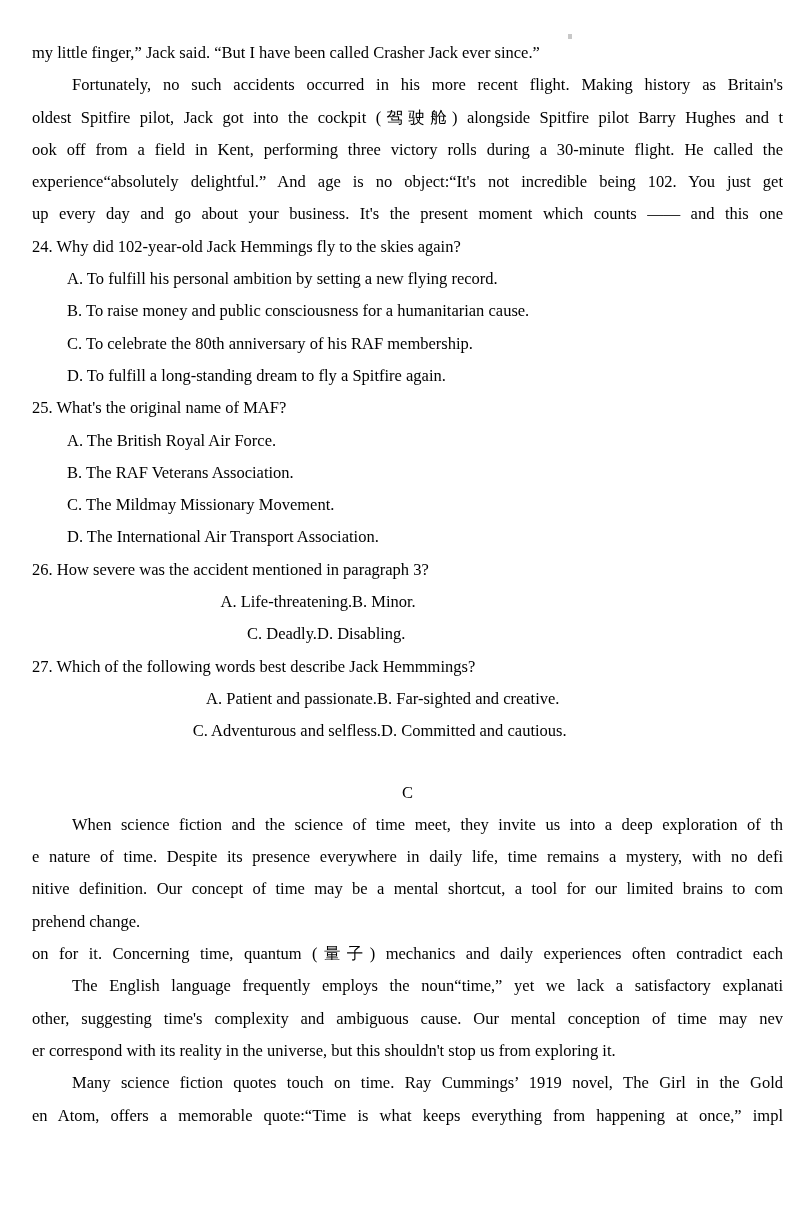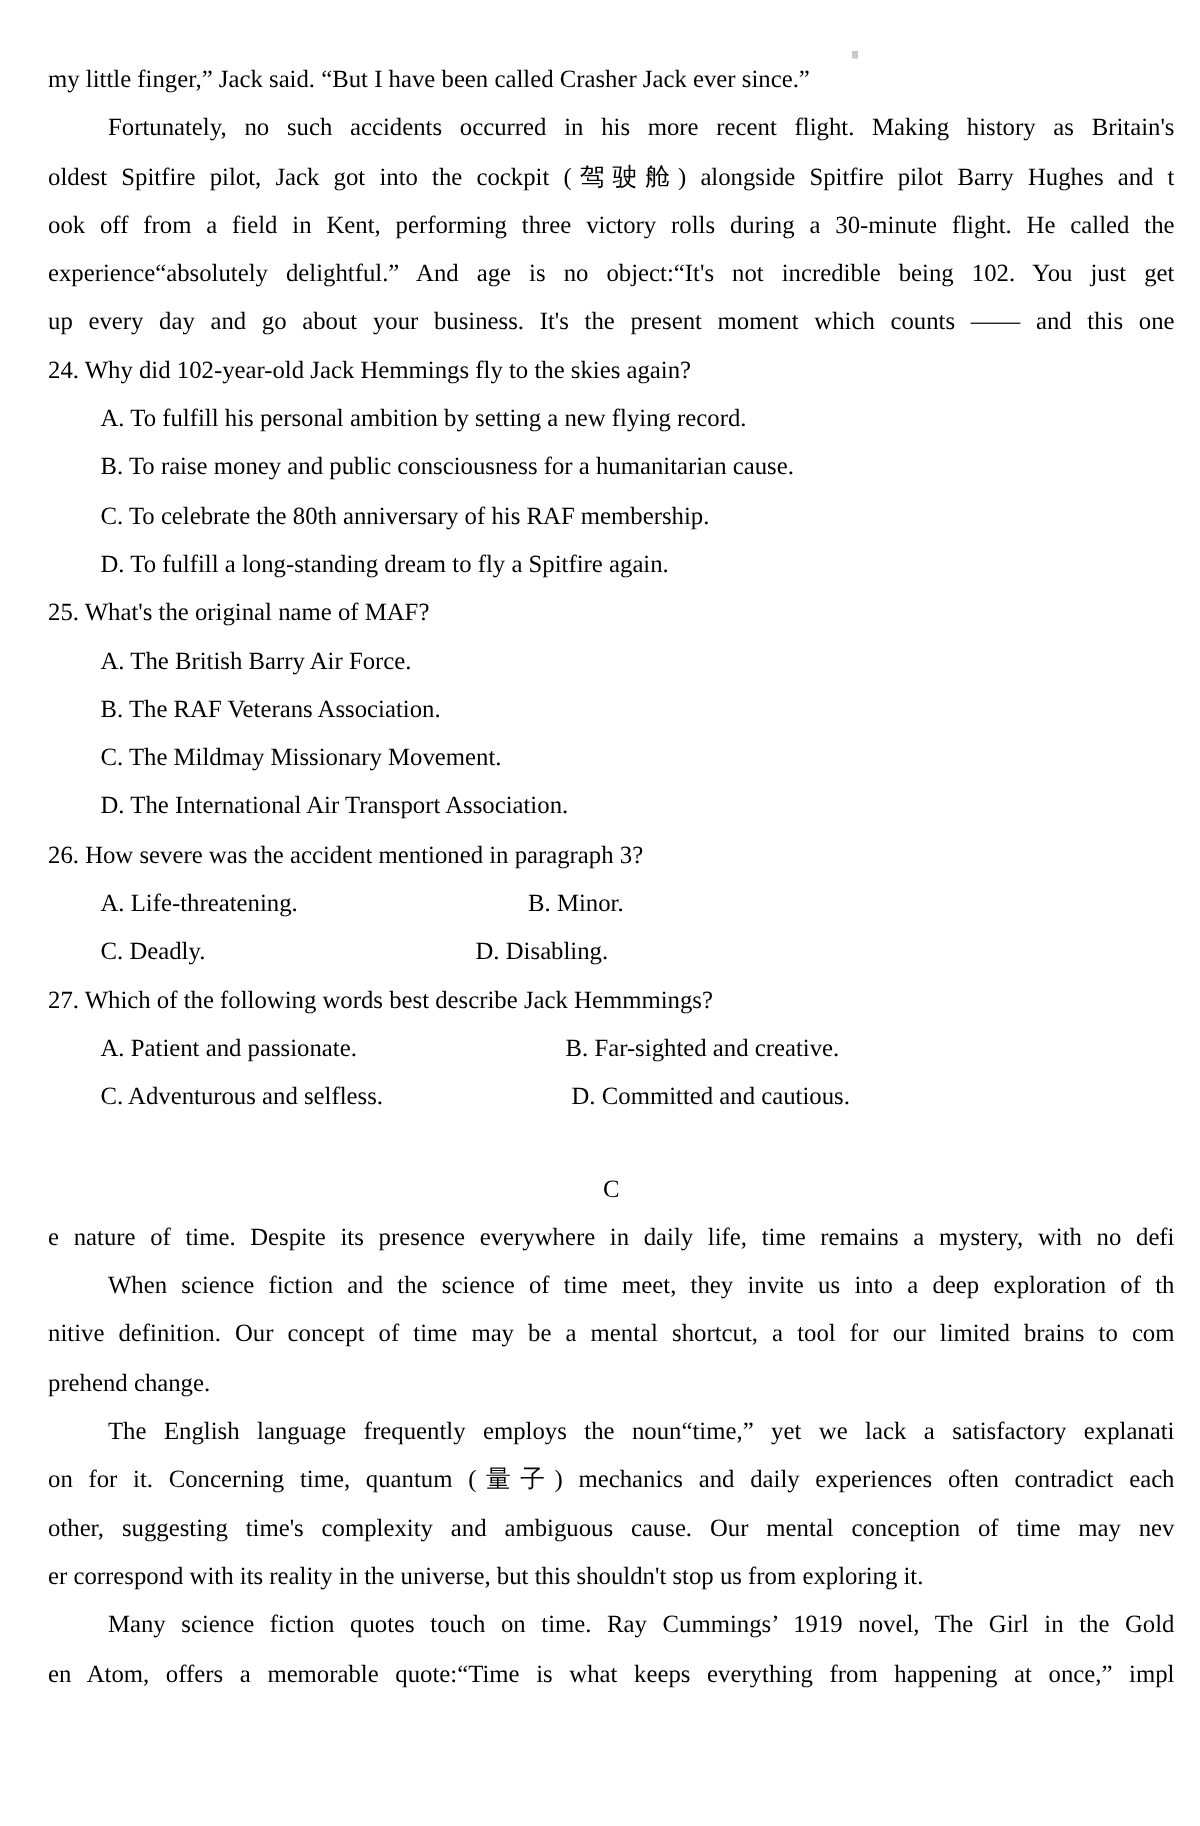--- a/index.html
+++ b/index.html
@@ -56,7 +56,7 @@
 
   <section>
     <div class="ln">25. What's the original name of MAF?</div>
-    <div class="ln opt">A. The British Barry Air Force.</div>
+    <div class="ln opt">A. The British Royal Air Force.</div>
     <div class="ln opt">B. The RAF Veterans Association.</div>
     <div class="ln opt">C. The Mildmay Missionary Movement.</div>
     <div class="ln opt">D. The International Air Transport Association.</div>

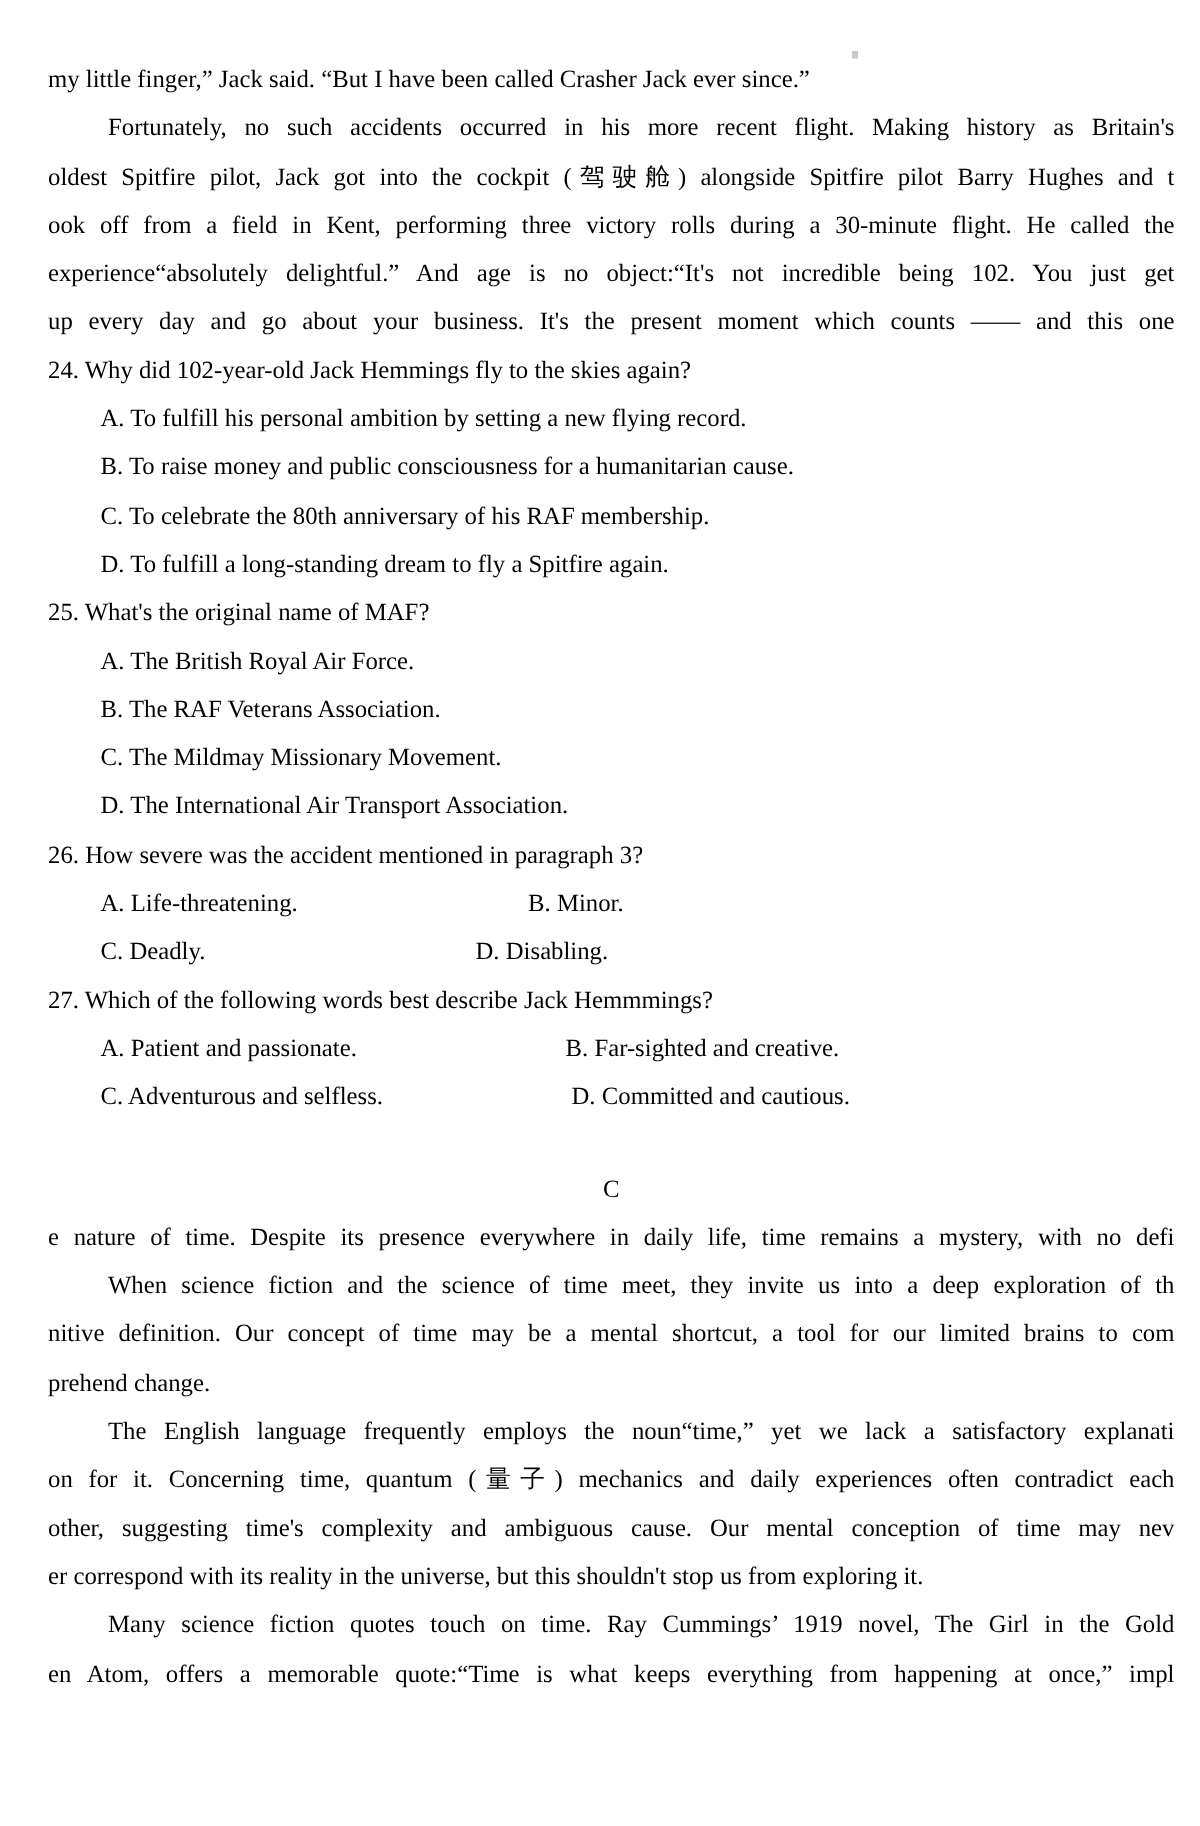--- a/index.html
+++ b/index.html
@@ -21,7 +21,7 @@
   .j { text-align: justify; text-align-last: justify; }
   .ind { padding-left: 40px; }
   .opt { padding-left: 35px; }
-  .opt2 { padding-left: 35px; display: flex; }
+  .opt2 { padding-left: 35px; display: flex; text-align: right; }
   .opt2 .colA { display: inline-block; flex: 0 0 auto; }
   .hC { text-align: center; margin-top: 29px; }
   .speck {

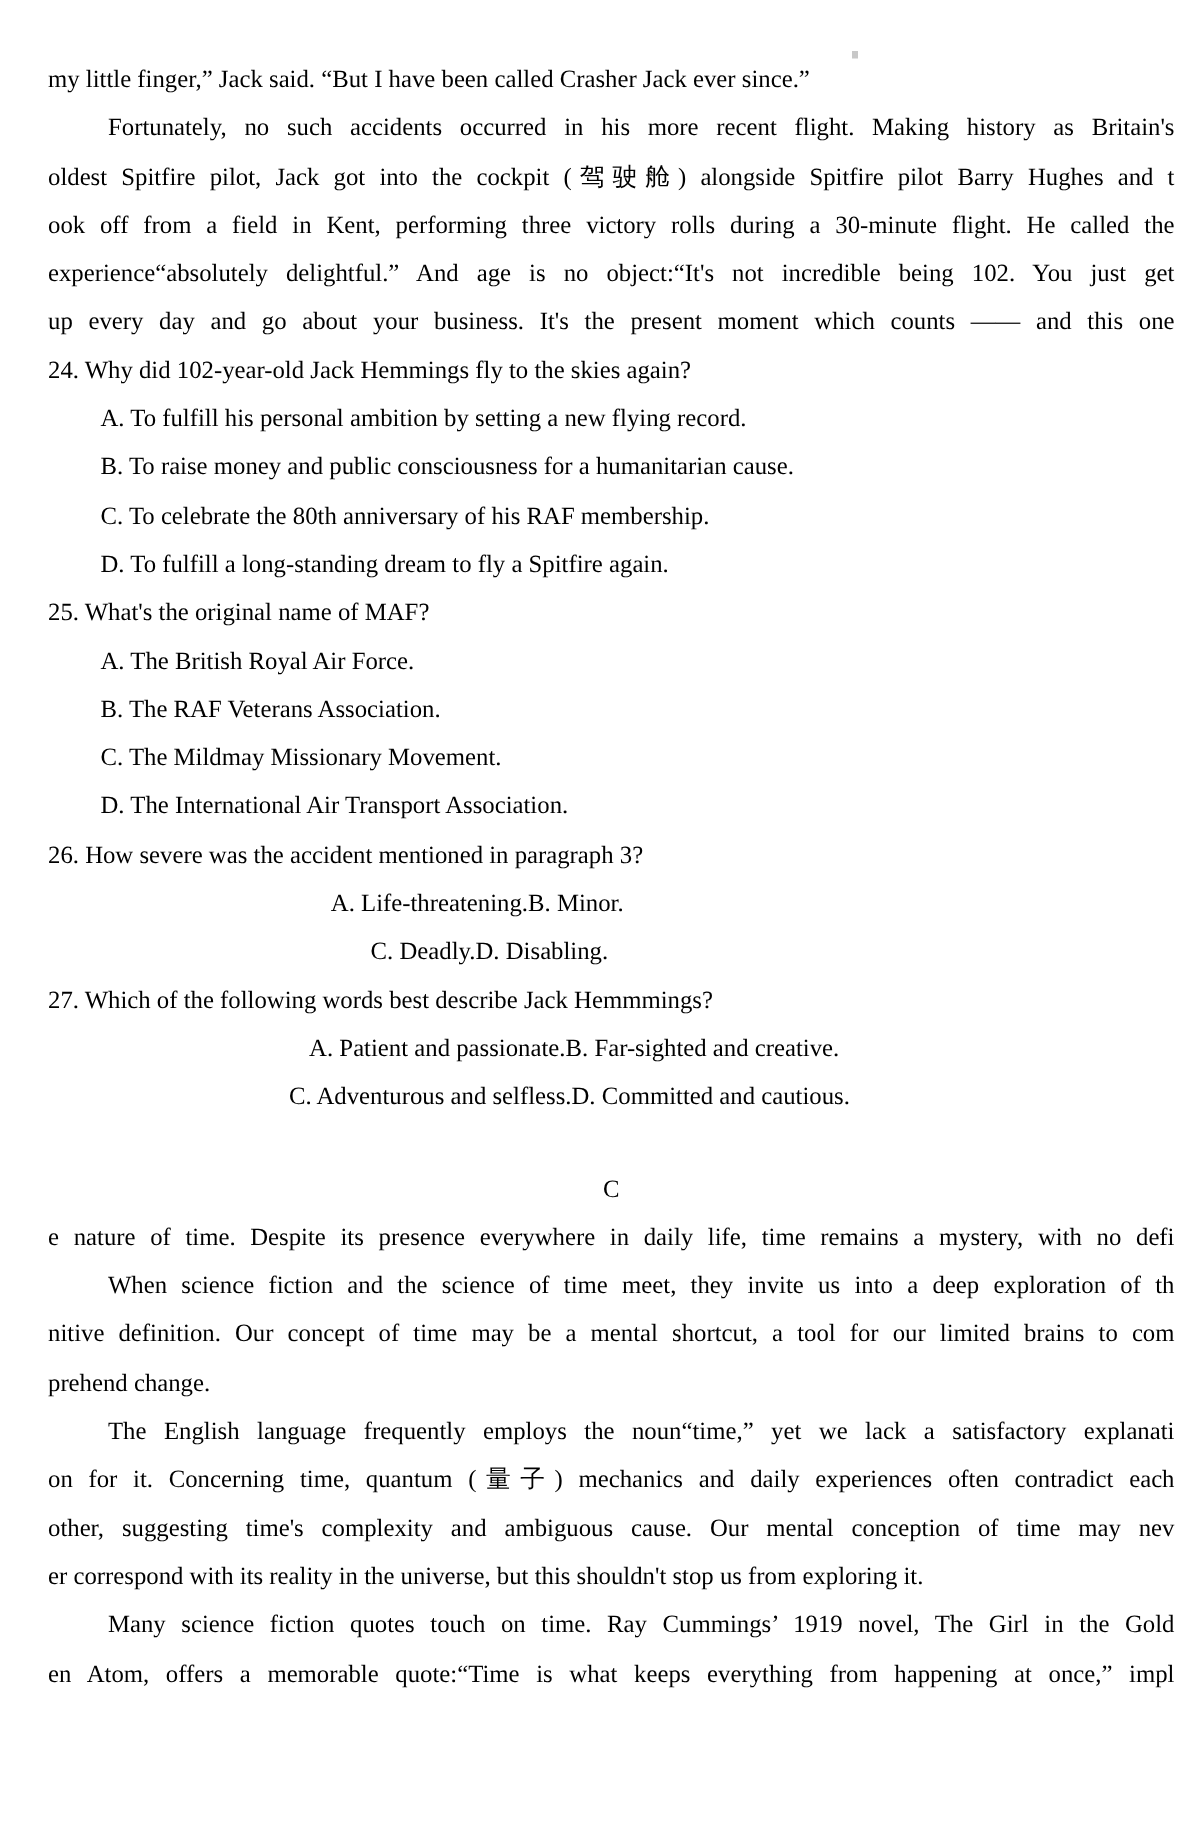--- a/index.html
+++ b/index.html
@@ -89,8 +89,8 @@
   <div class="ln hC">C</div>
 
   <section>
+    <div class="ln j ind">When science fiction and the science of time meet, they invite us into a deep exploration of th</div>
     <div class="ln j">e nature of time. Despite its presence everywhere in daily life, time remains a mystery, with no defi</div>
-    <div class="ln j ind">When science fiction and the science of time meet, they invite us into a deep exploration of th</div>
     <div class="ln j">nitive definition. Our concept of time may be a mental shortcut, a tool for our limited brains to com</div>
     <div class="ln">prehend change.</div>
   </section>

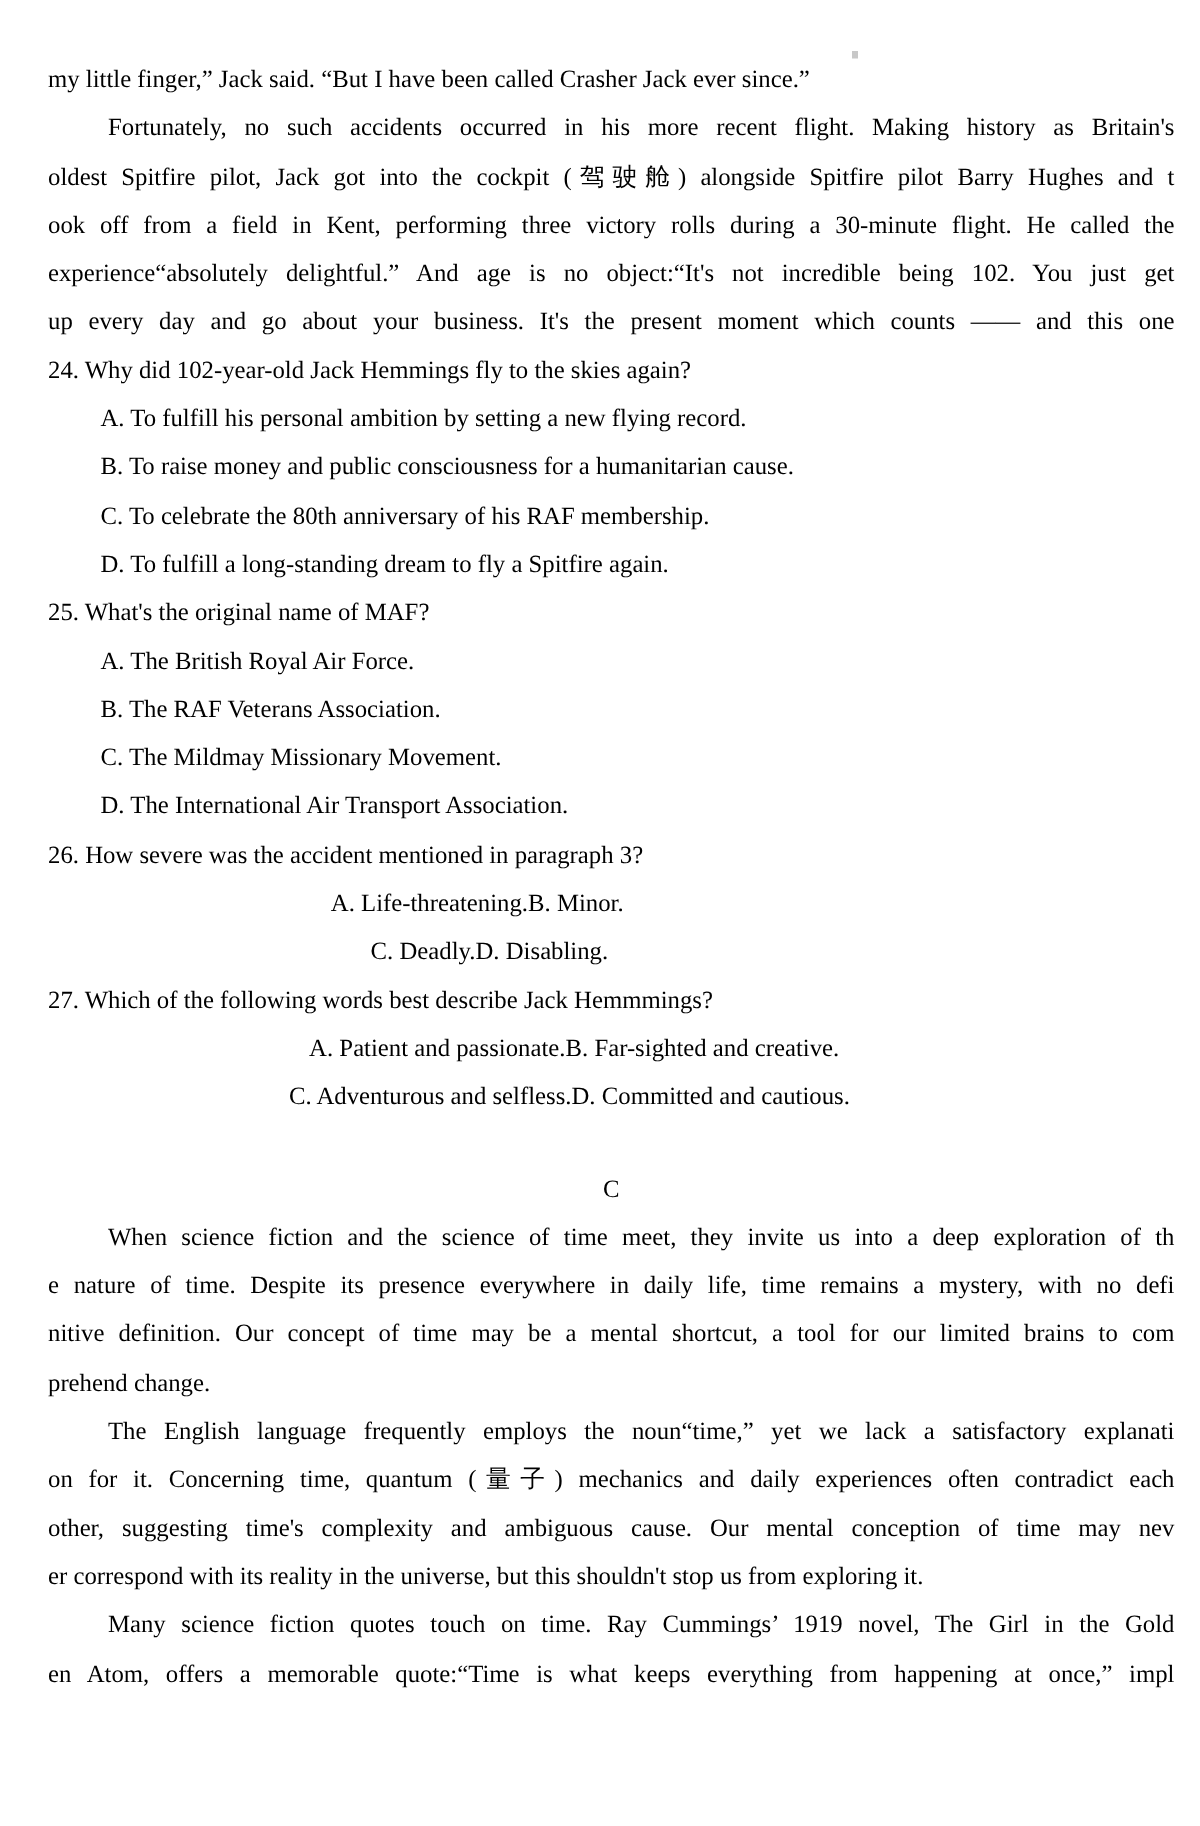--- a/index.html
+++ b/index.html
@@ -96,8 +96,8 @@
   </section>
 
   <section>
+    <div class="ln j">on for it. Concerning time, quantum (量子) mechanics and daily experiences often contradict each</div>
     <div class="ln j ind">The English language frequently employs the noun“time,” yet we lack a satisfactory explanati</div>
-    <div class="ln j">on for it. Concerning time, quantum (量子) mechanics and daily experiences often contradict each</div>
     <div class="ln j">other, suggesting time's complexity and ambiguous cause. Our mental conception of time may nev</div>
     <div class="ln">er correspond with its reality in the universe, but this shouldn't stop us from exploring it.</div>
   </section>

